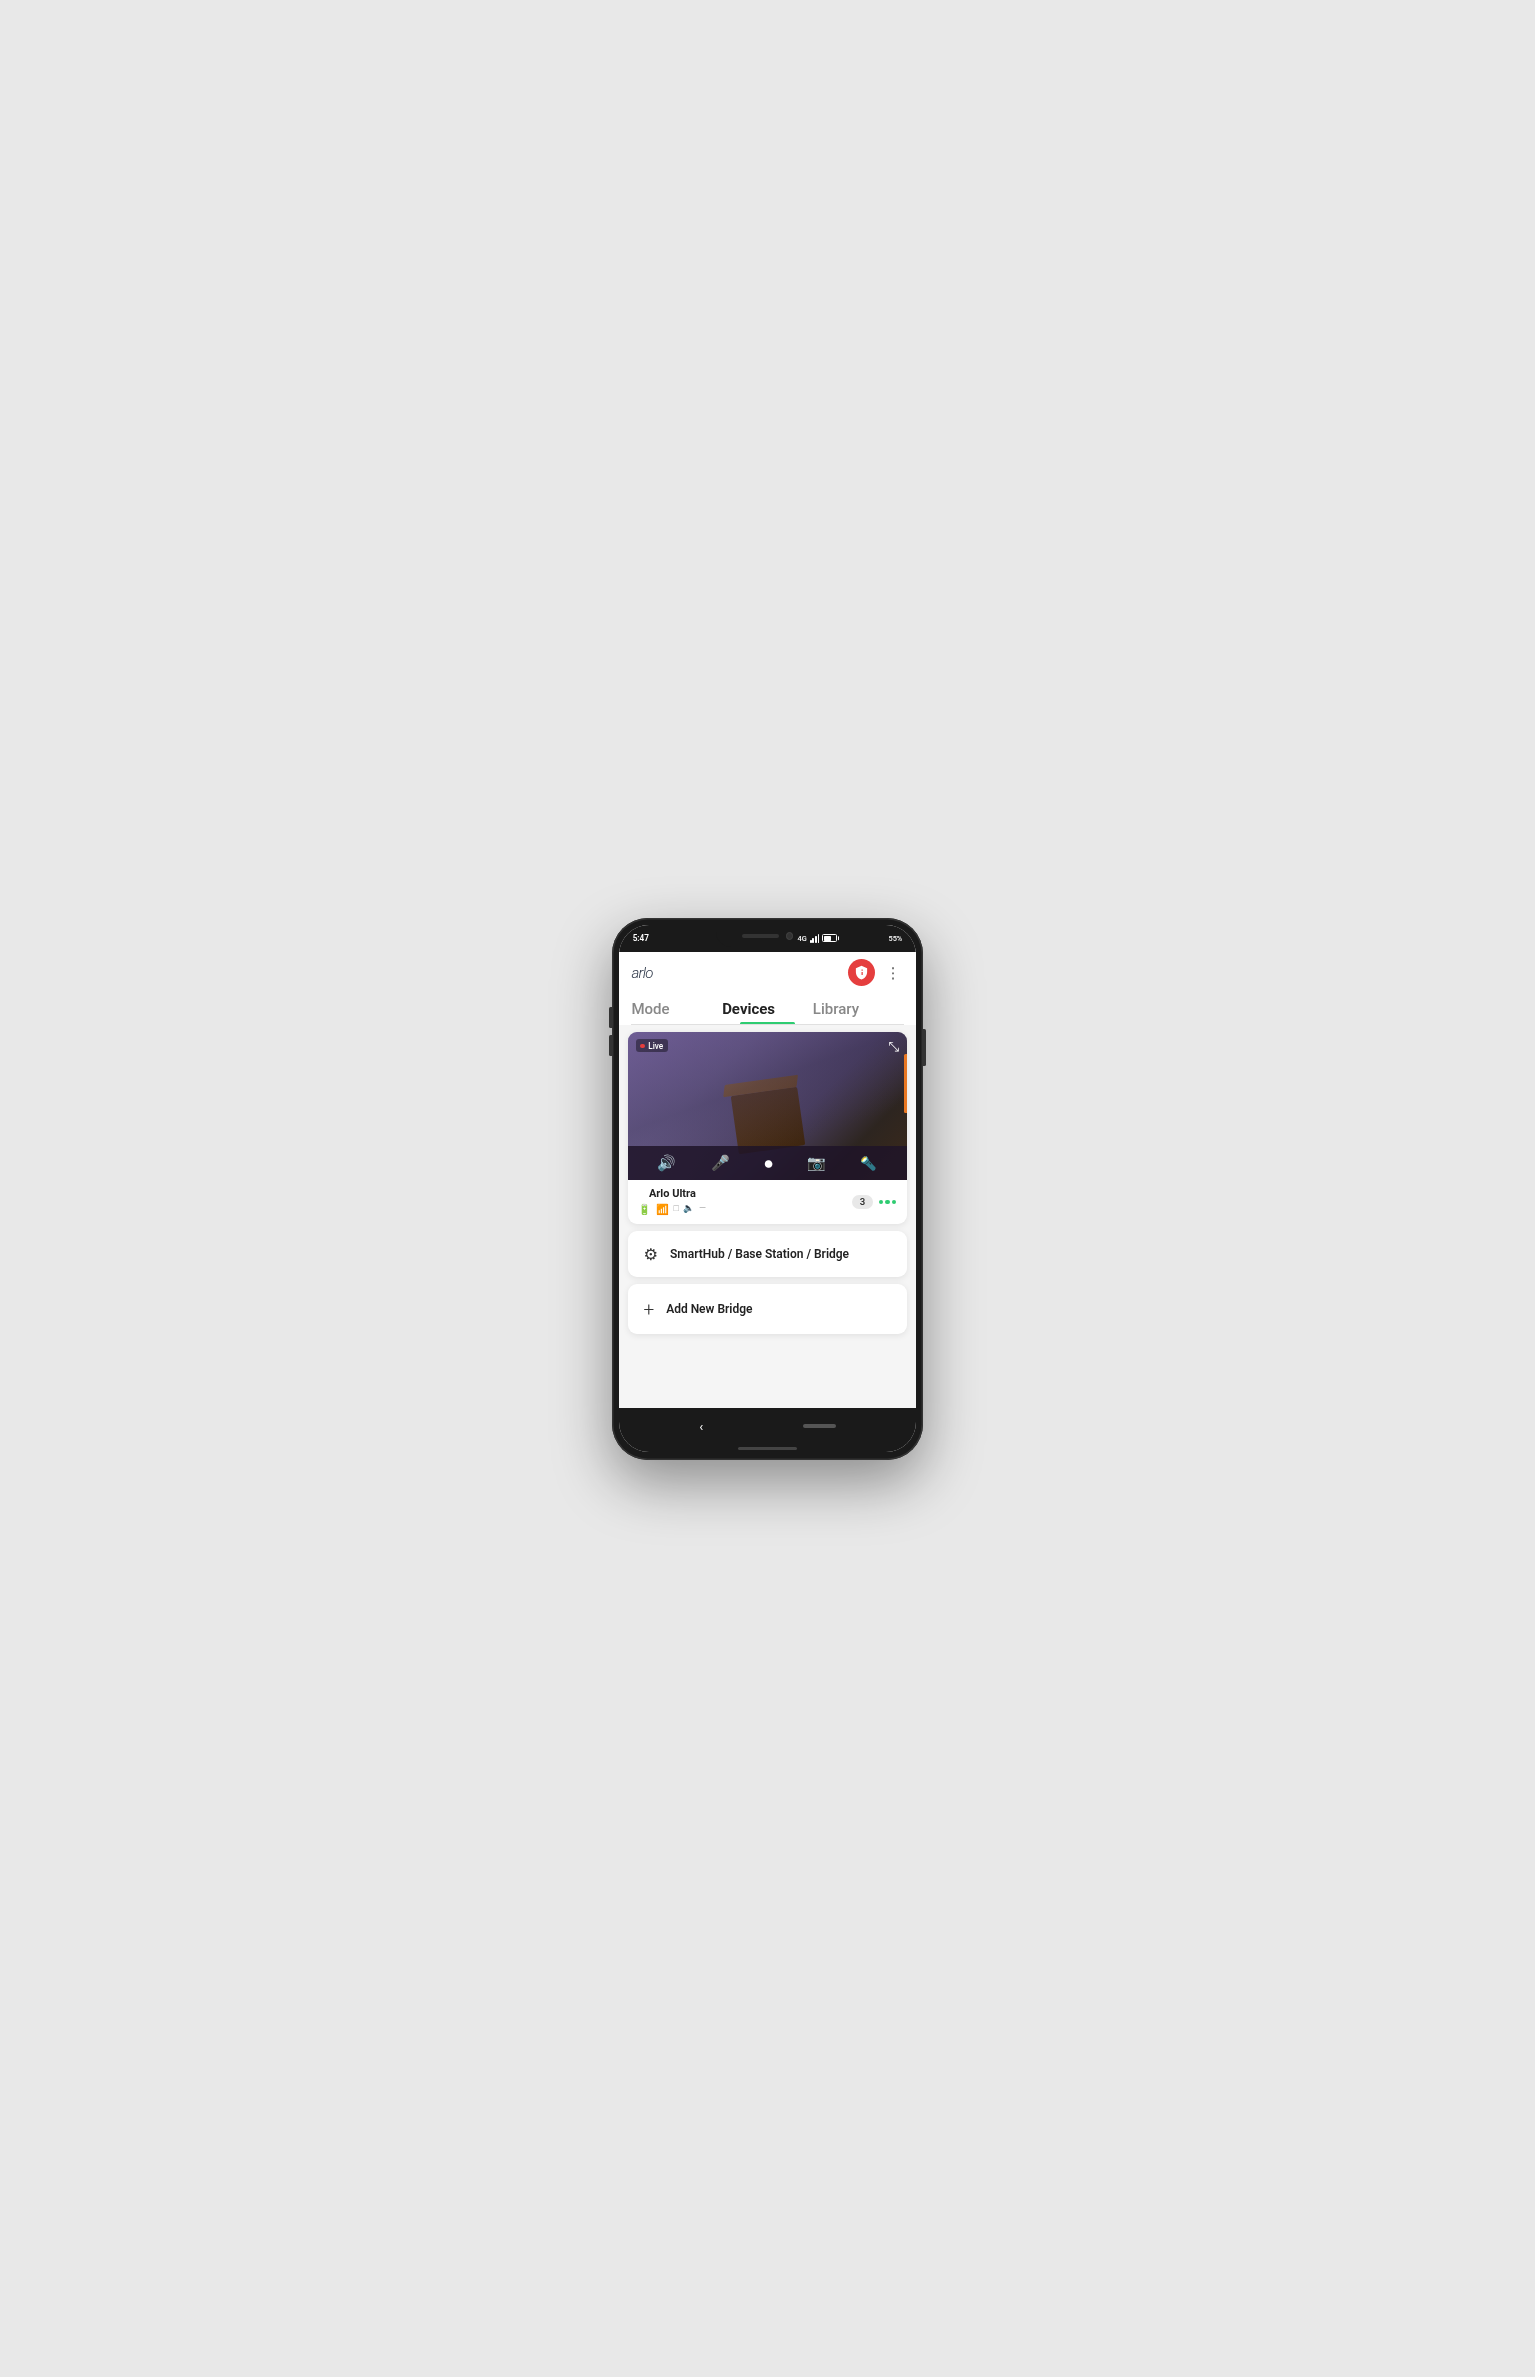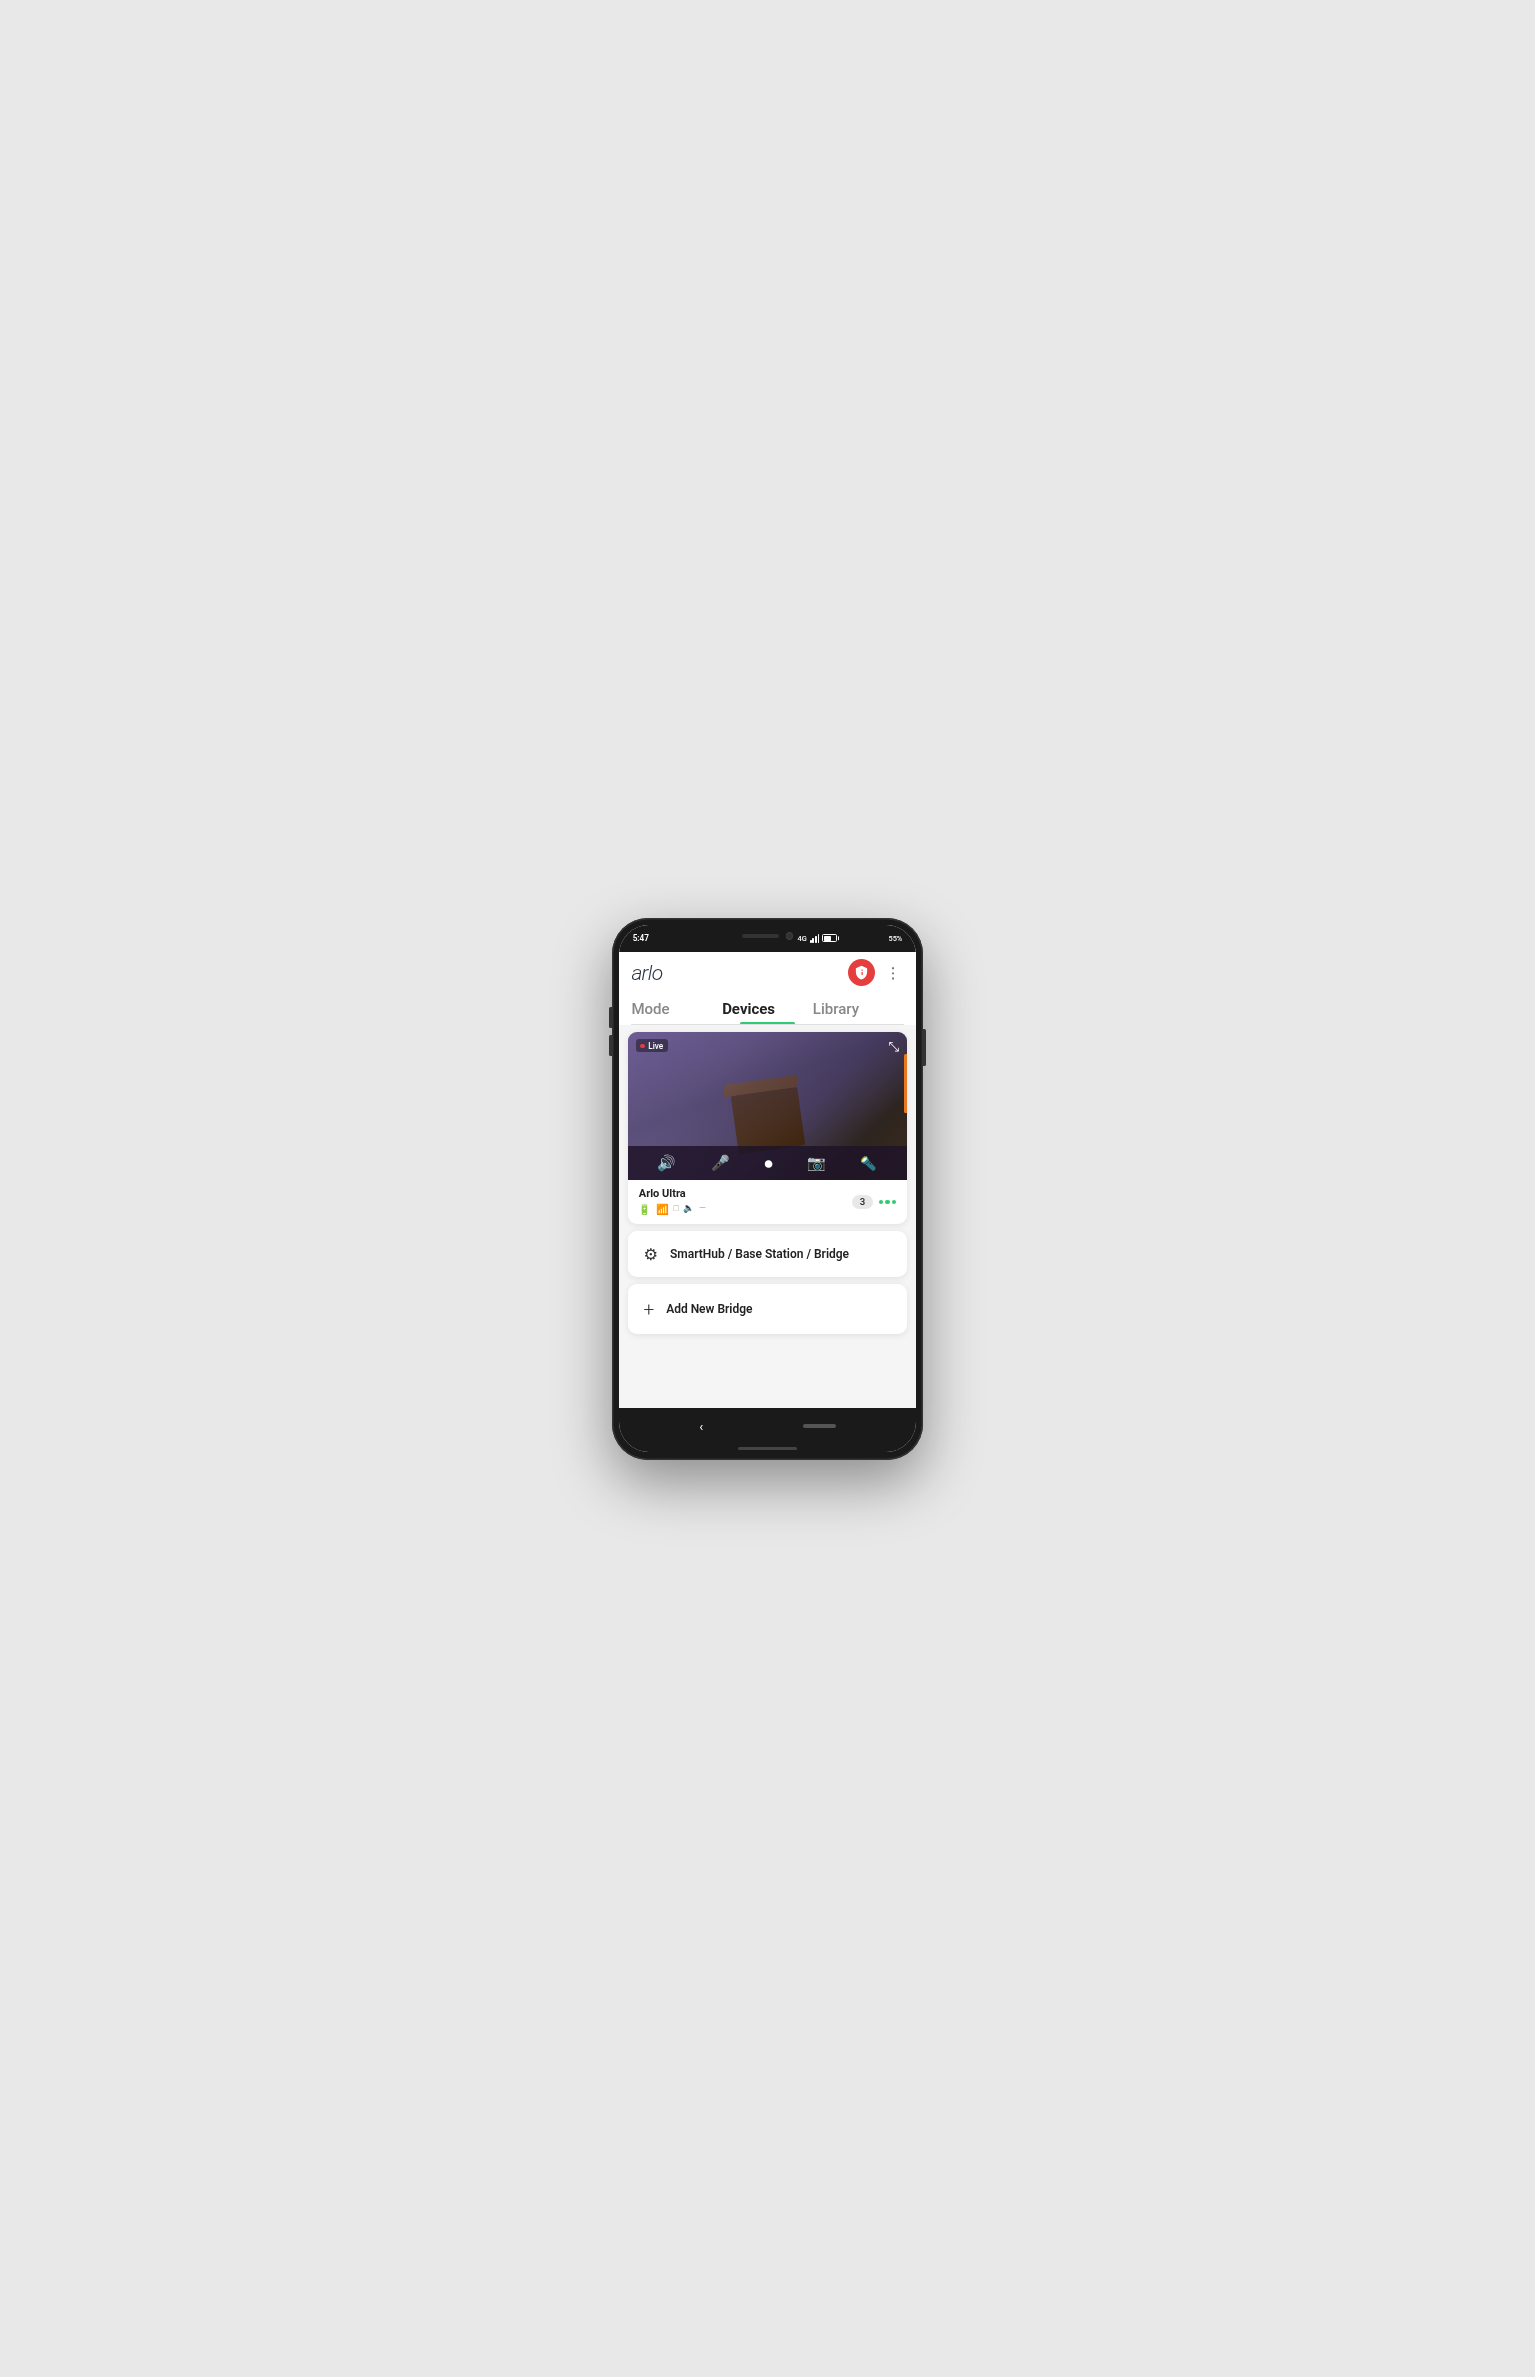--- a/index.html
+++ b/index.html
@@ -164,7 +164,7 @@
     }
 
     .arlo-logo {
-      font-size: 21px;
+      font-size: 15px;
       font-weight: 300;
       color: #2d3748;
       letter-spacing: -0.7px;

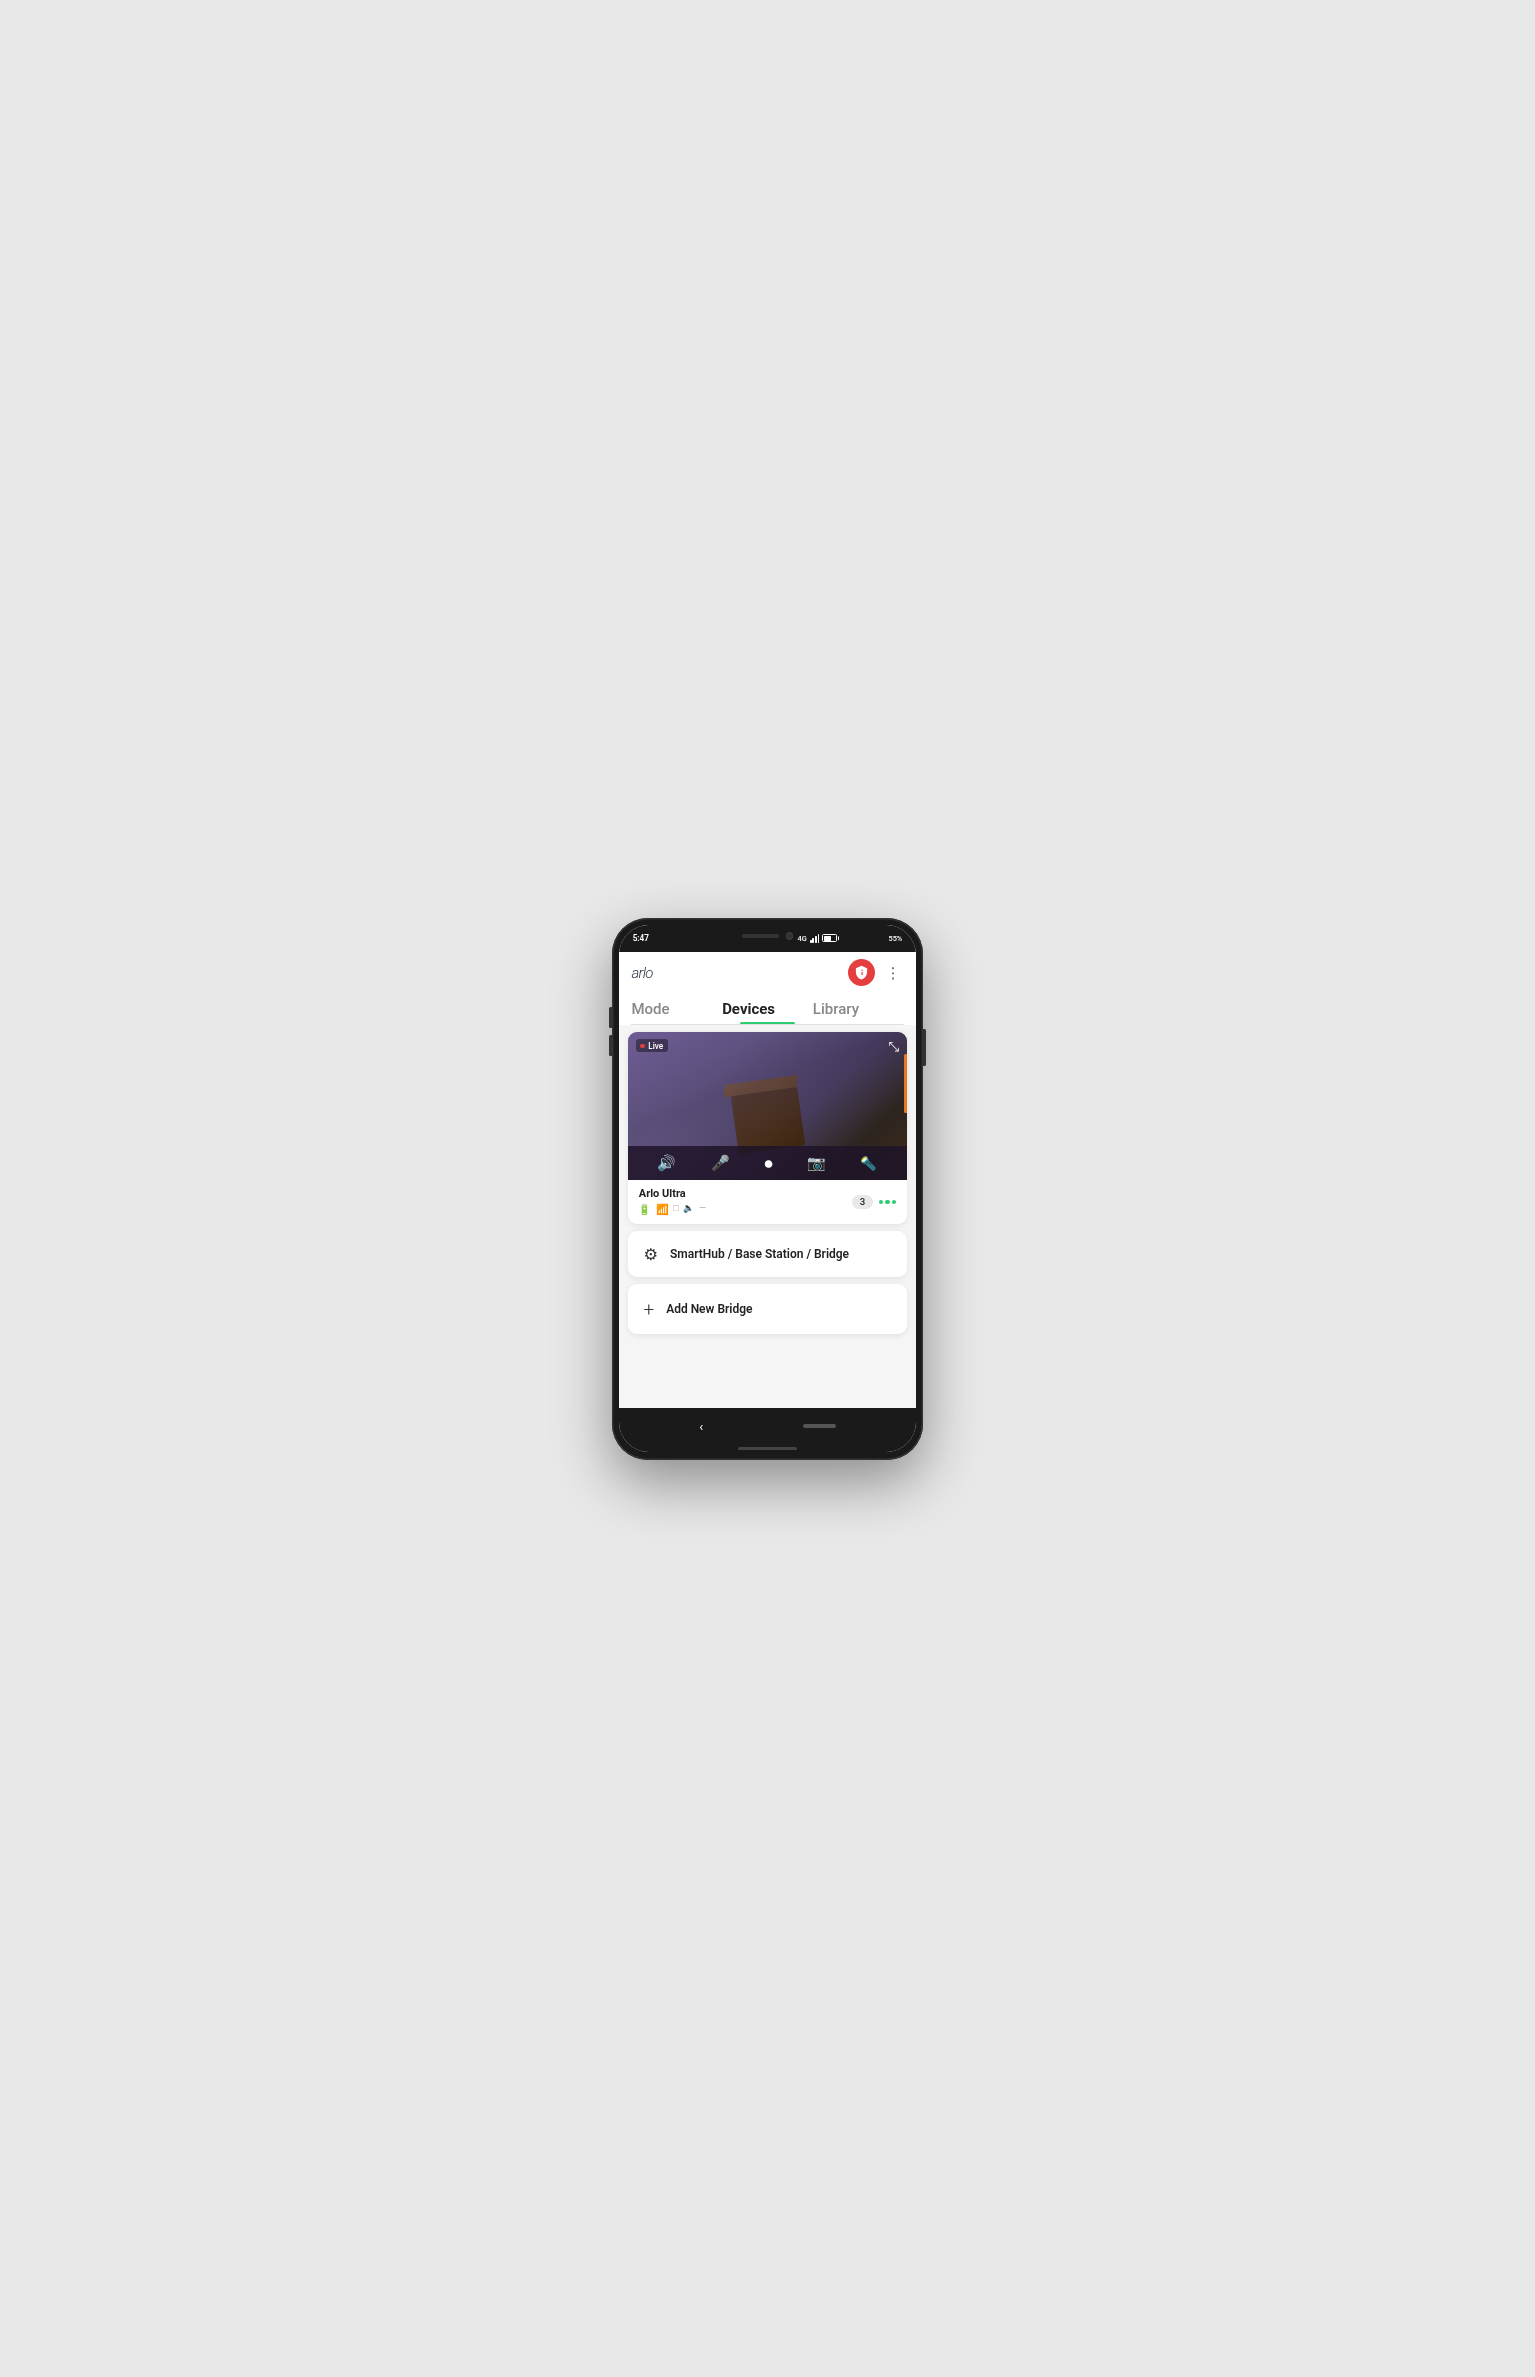--- a/index.html
+++ b/index.html
@@ -252,6 +252,7 @@
       overflow: hidden;
       box-shadow: 0 1.5px 6px rgba(0,0,0,0.08);
       position: relative;
+      text-align: center;
     }
 
     .video-area {

